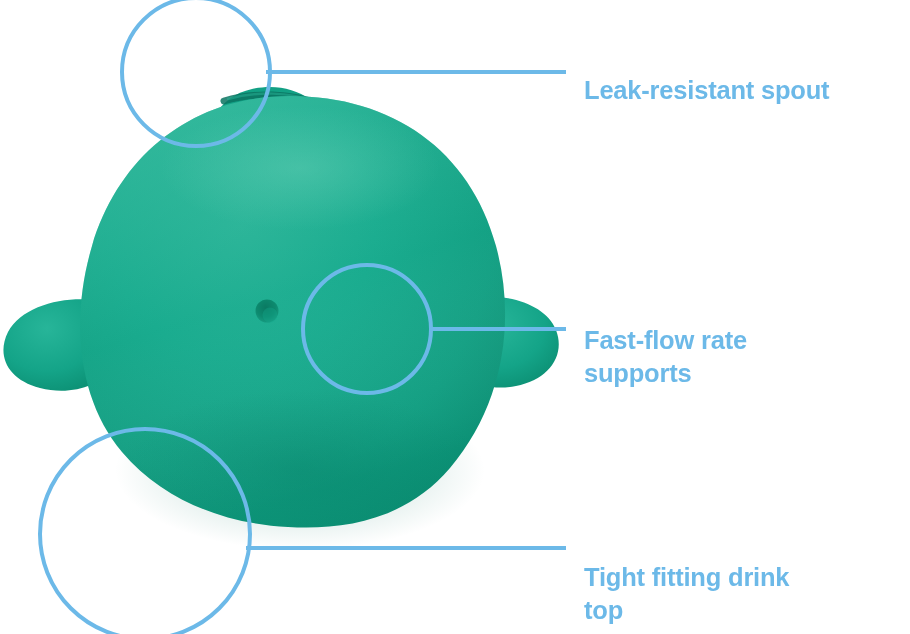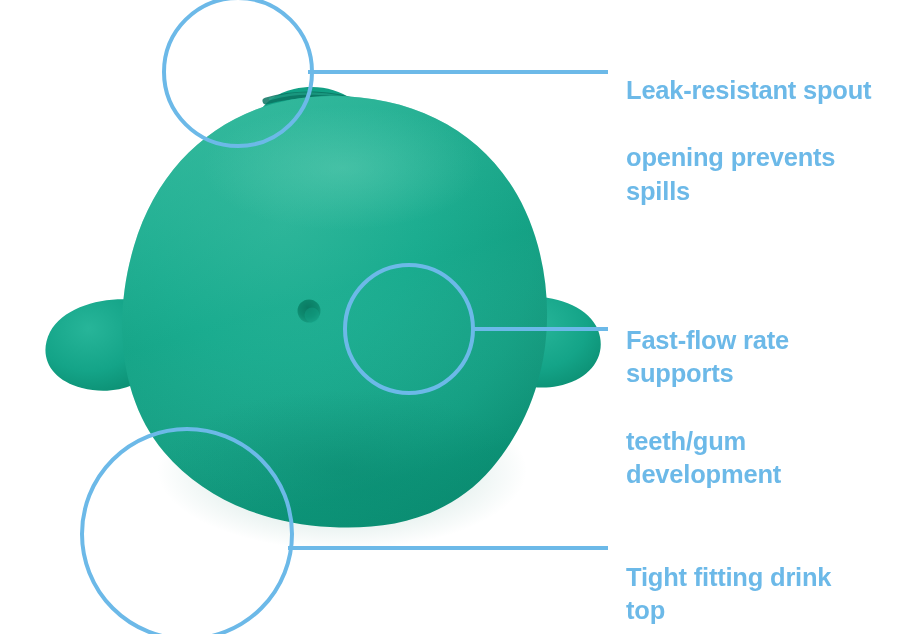--- a/index.html
+++ b/index.html
@@ -17,7 +17,6 @@
     height: 634px;
     background: #ffffff;
     overflow: hidden;
-    margin-left: 42px;
   }
   #scene {
     position: absolute;

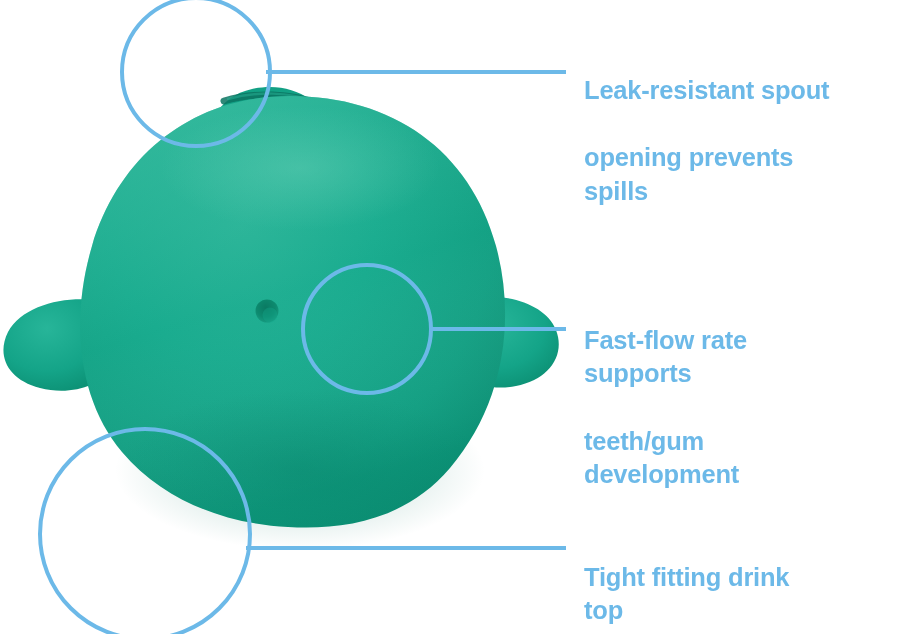--- a/index.html
+++ b/index.html
@@ -163,7 +163,6 @@
 
   <div class="callout-text" id="callout-text-1" style="color: rgb(108, 185, 232);">
     <span>Leak-resistant spout</span><br>
-    <span>opening prevents spills</span>
   </div>
 
   <div class="callout-text" id="callout-text-2" style="color: rgb(108, 185, 232);">

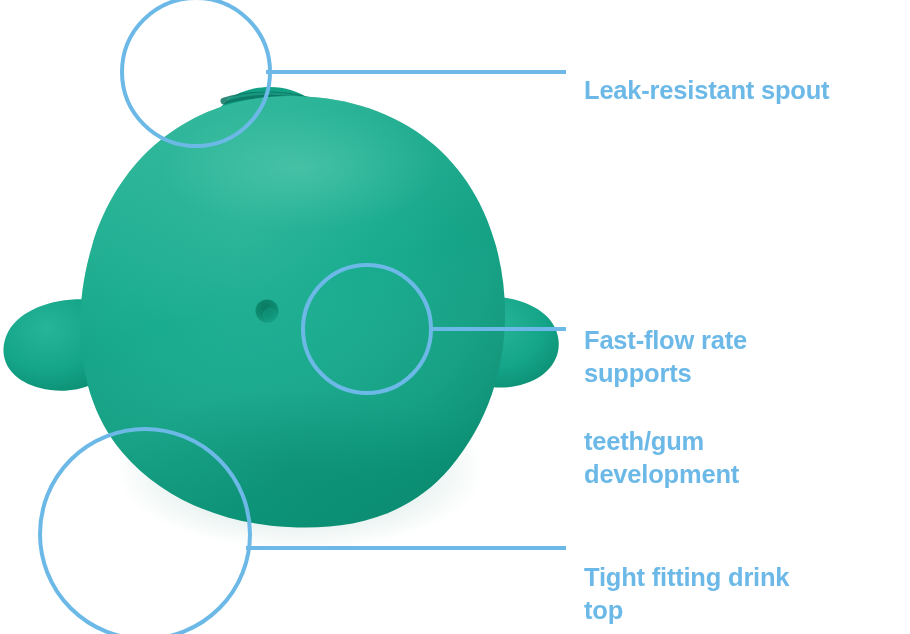--- a/index.html
+++ b/index.html
@@ -167,7 +167,6 @@
 
   <div class="callout-text" id="callout-text-2" style="color: rgb(108, 185, 232);">
     <span>Fast-flow rate supports</span><br>
-    <span>teeth/gum development</span>
   </div>
 
   <div class="callout-text" id="callout-text-3" style="color: rgb(108, 185, 232);">

